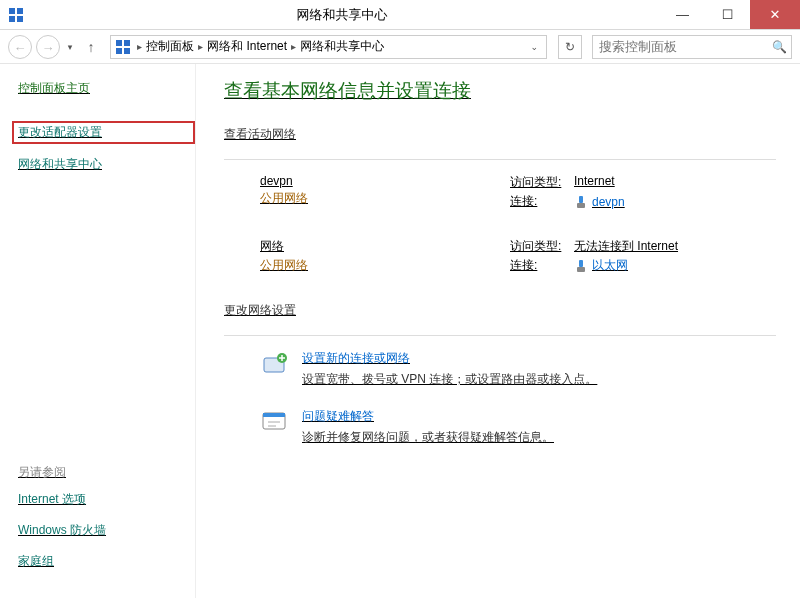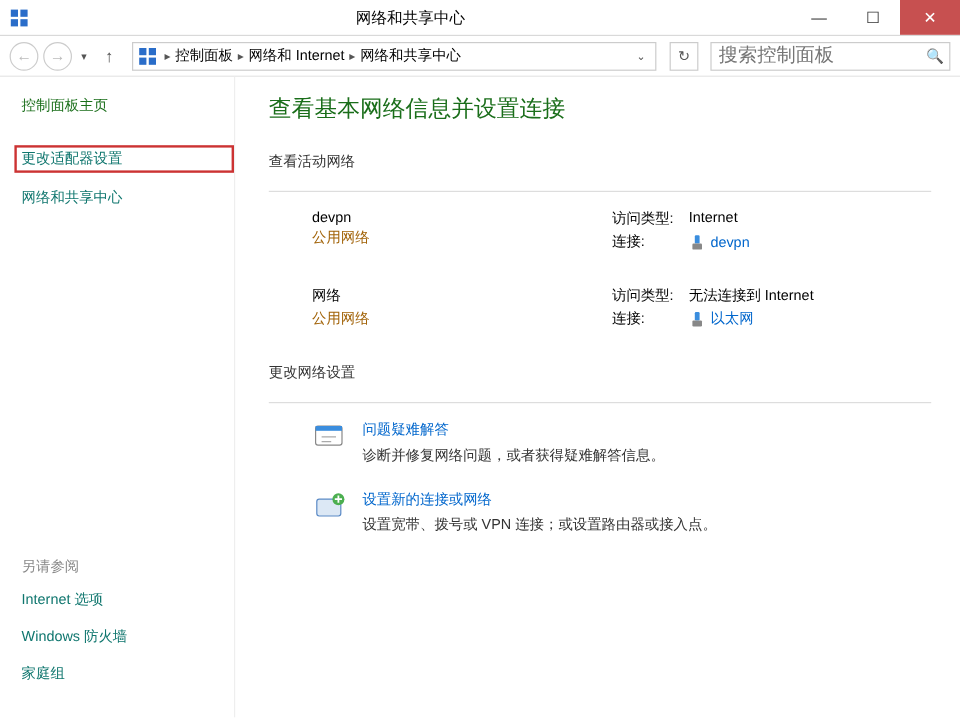--- a/index.html
+++ b/index.html
@@ -25,7 +25,7 @@
 .bc-expand { margin-left: auto; color: #555; font-size: 9px; padding: 0 4px; }
 .refresh-btn { width: 24px; height: 24px; border: 1px solid #ccc; display: flex; align-items: center; justify-content: center; color: #555; margin-left: 3px; }
 .search-wrap { width: 200px; height: 24px; border: 1px solid #ccc; display: flex; align-items: center; margin-left: 6px; position: relative; }
-.search-input { border: none; outline: none; width: 100%; padding: 0 22px 0 6px; font-size: 16px; color: #555; background: transparent; }
+.search-input { border: none; outline: none; width: 100%; padding: 0 22px 0 6px; font-size: 13px; color: #555; background: transparent; }
 .search-icon-right { position: absolute; right: 4px; color: #888; font-size: 12px; }
 
 

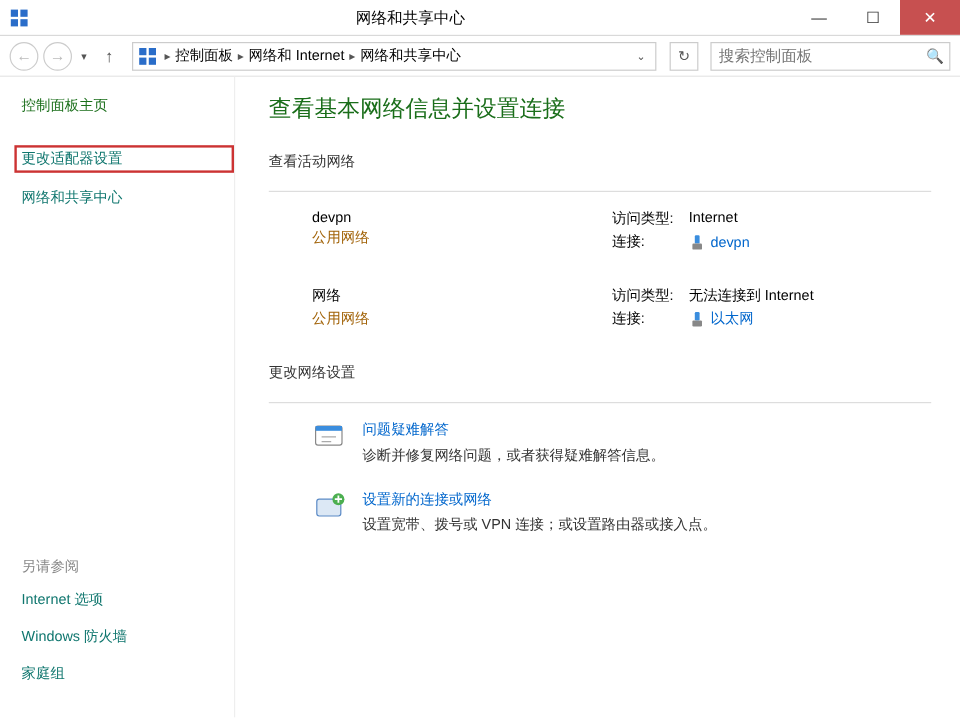--- a/index.html
+++ b/index.html
@@ -29,7 +29,7 @@
 .search-icon-right { position: absolute; right: 4px; color: #888; font-size: 12px; }
 
 
-.main { display: flex; height: calc(100% - 64px); }
+.main { display: flex; height: calc(100% - 64px); text-decoration: underline; }
 .sidebar { width: 195px; padding: 16px 0 14px 18px; display: flex; flex-direction: column; }
 .sidebar a { color: #0f766e; text-decoration: none; display: block; margin-bottom: 14px; cursor: pointer; }
 .sidebar .home { color: #1a6e1a; }

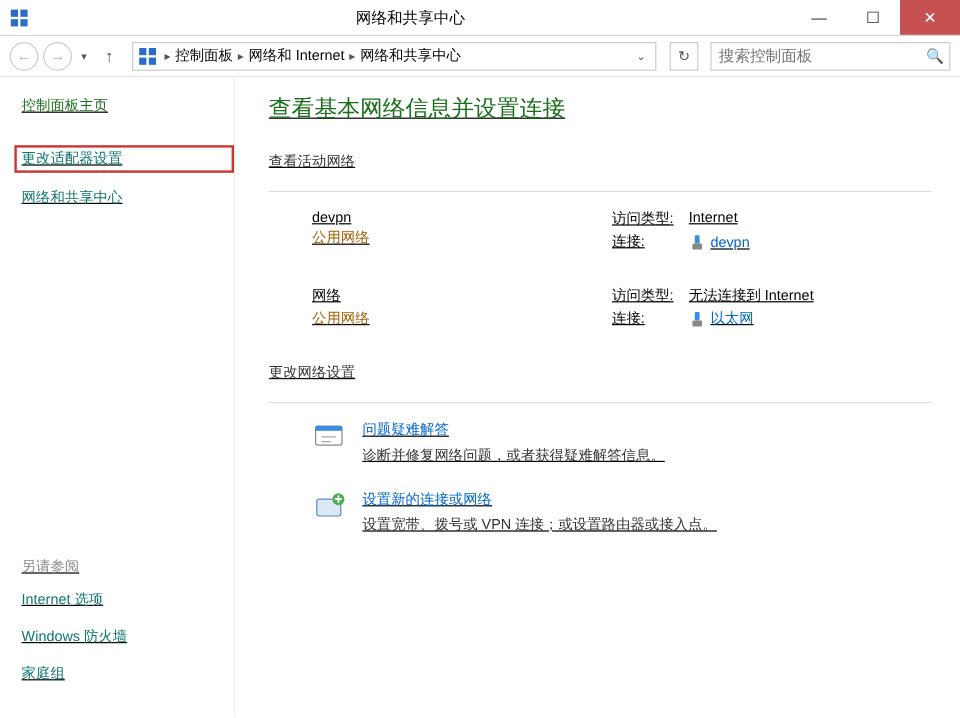--- a/index.html
+++ b/index.html
@@ -176,6 +176,20 @@
     <div class="settings-item">
       <span class="settings-icon">
         <svg viewBox="0 0 28 28">
+            <rect x="4" y="8" width="20" height="14" rx="2" fill="#dce8f5" stroke="#5a8ac6"></rect>
+            <circle cx="22" cy="8" r="5" fill="#4caf50"></circle>
+            <path d="M22 5v6M19 8h6" stroke="#fff" stroke-width="1.5"></path>
+          </svg>
+      </span>
+      <div class="settings-text">
+        <span class="link">设置新的连接或网络</span>
+        <span class="desc">设置宽带、拨号或 VPN 连接；或设置路由器或接入点。</span>
+      </div>
+    </div>
+
+    <div class="settings-item">
+      <span class="settings-icon">
+        <svg viewBox="0 0 28 28">
             <rect x="3" y="5" width="22" height="16" rx="2" fill="#fff" stroke="#888"></rect>
             <rect x="3" y="5" width="22" height="4" fill="#3a8dde"></rect>
             <path d="M8 14h12M8 18h8" stroke="#aaa"></path>
@@ -187,20 +201,6 @@
       </div>
     </div>
 
-    <div class="settings-item">
-      <span class="settings-icon">
-        <svg viewBox="0 0 28 28">
-            <rect x="4" y="8" width="20" height="14" rx="2" fill="#dce8f5" stroke="#5a8ac6"></rect>
-            <circle cx="22" cy="8" r="5" fill="#4caf50"></circle>
-            <path d="M22 5v6M19 8h6" stroke="#fff" stroke-width="1.5"></path>
-          </svg>
-      </span>
-      <div class="settings-text">
-        <span class="link">设置新的连接或网络</span>
-        <span class="desc">设置宽带、拨号或 VPN 连接；或设置路由器或接入点。</span>
-      </div>
-    </div>
-
   </div>
 </div>
 

